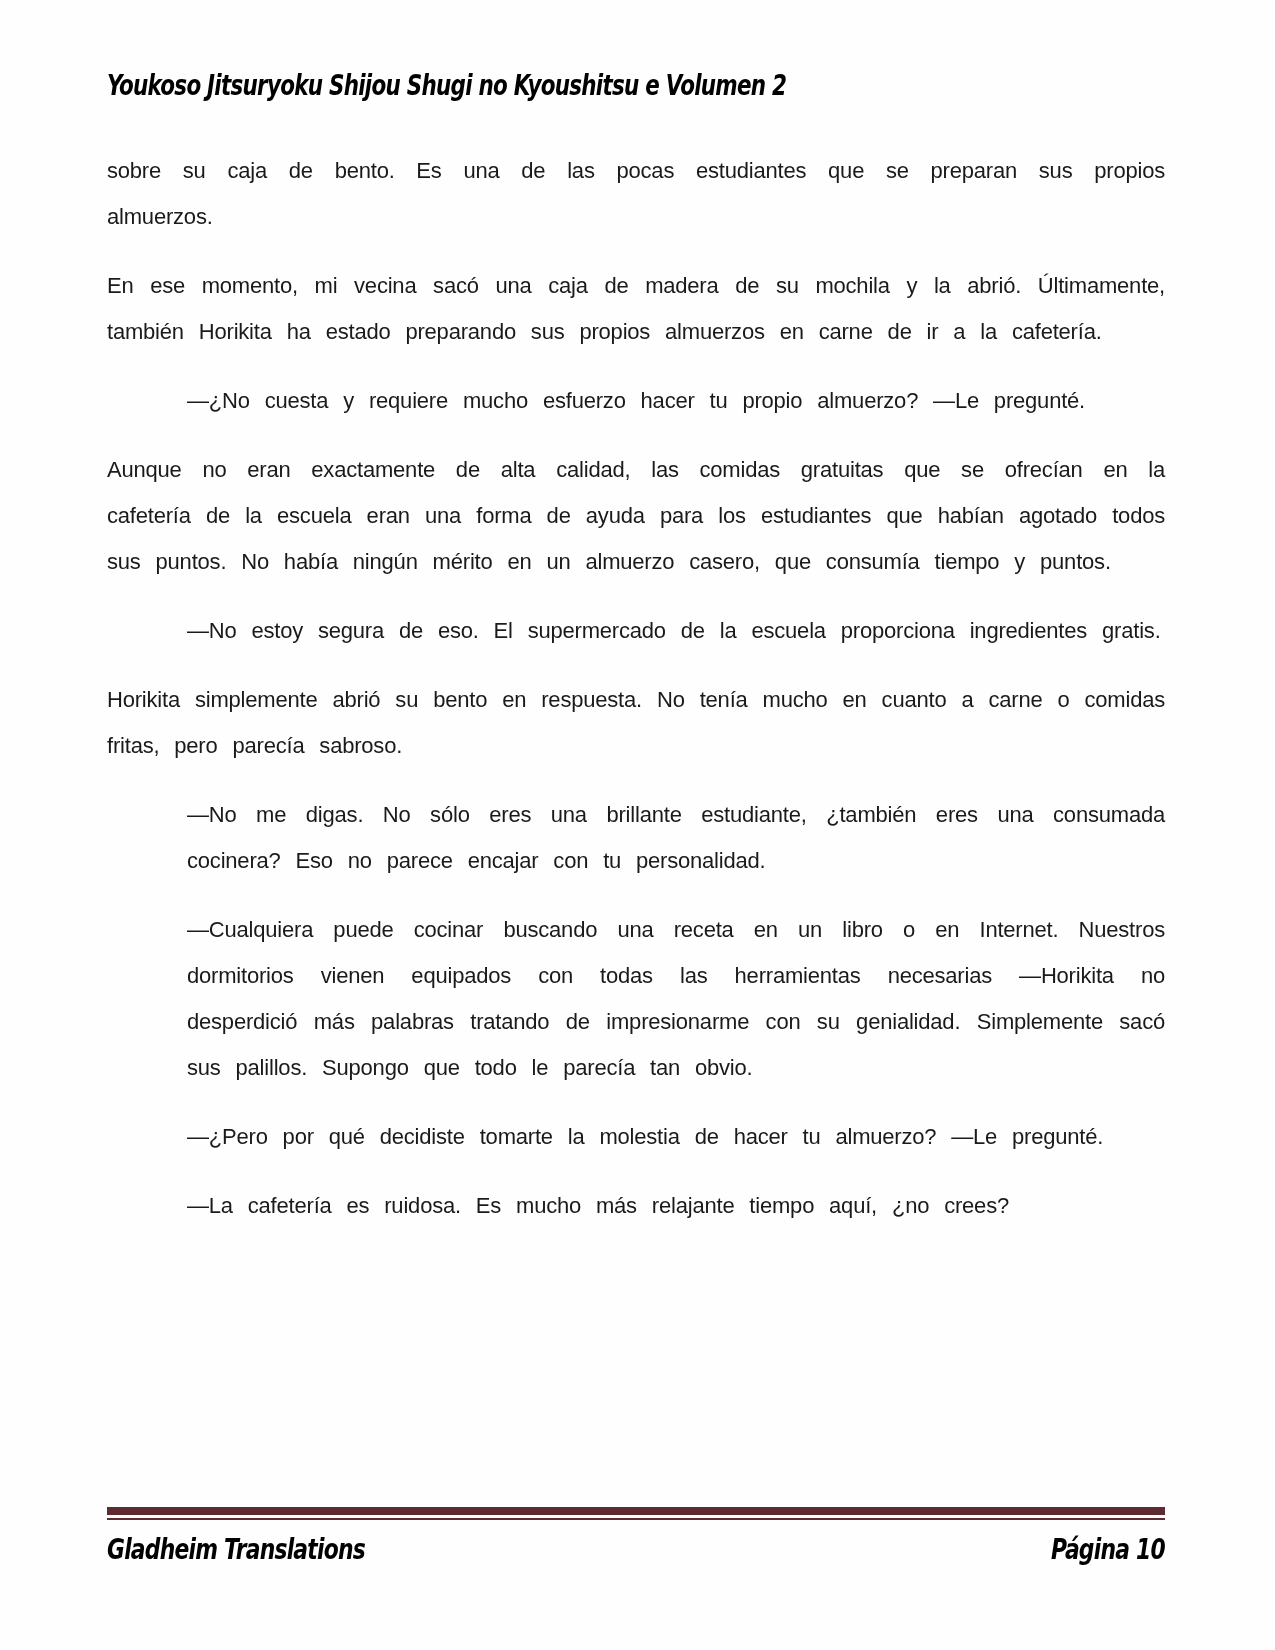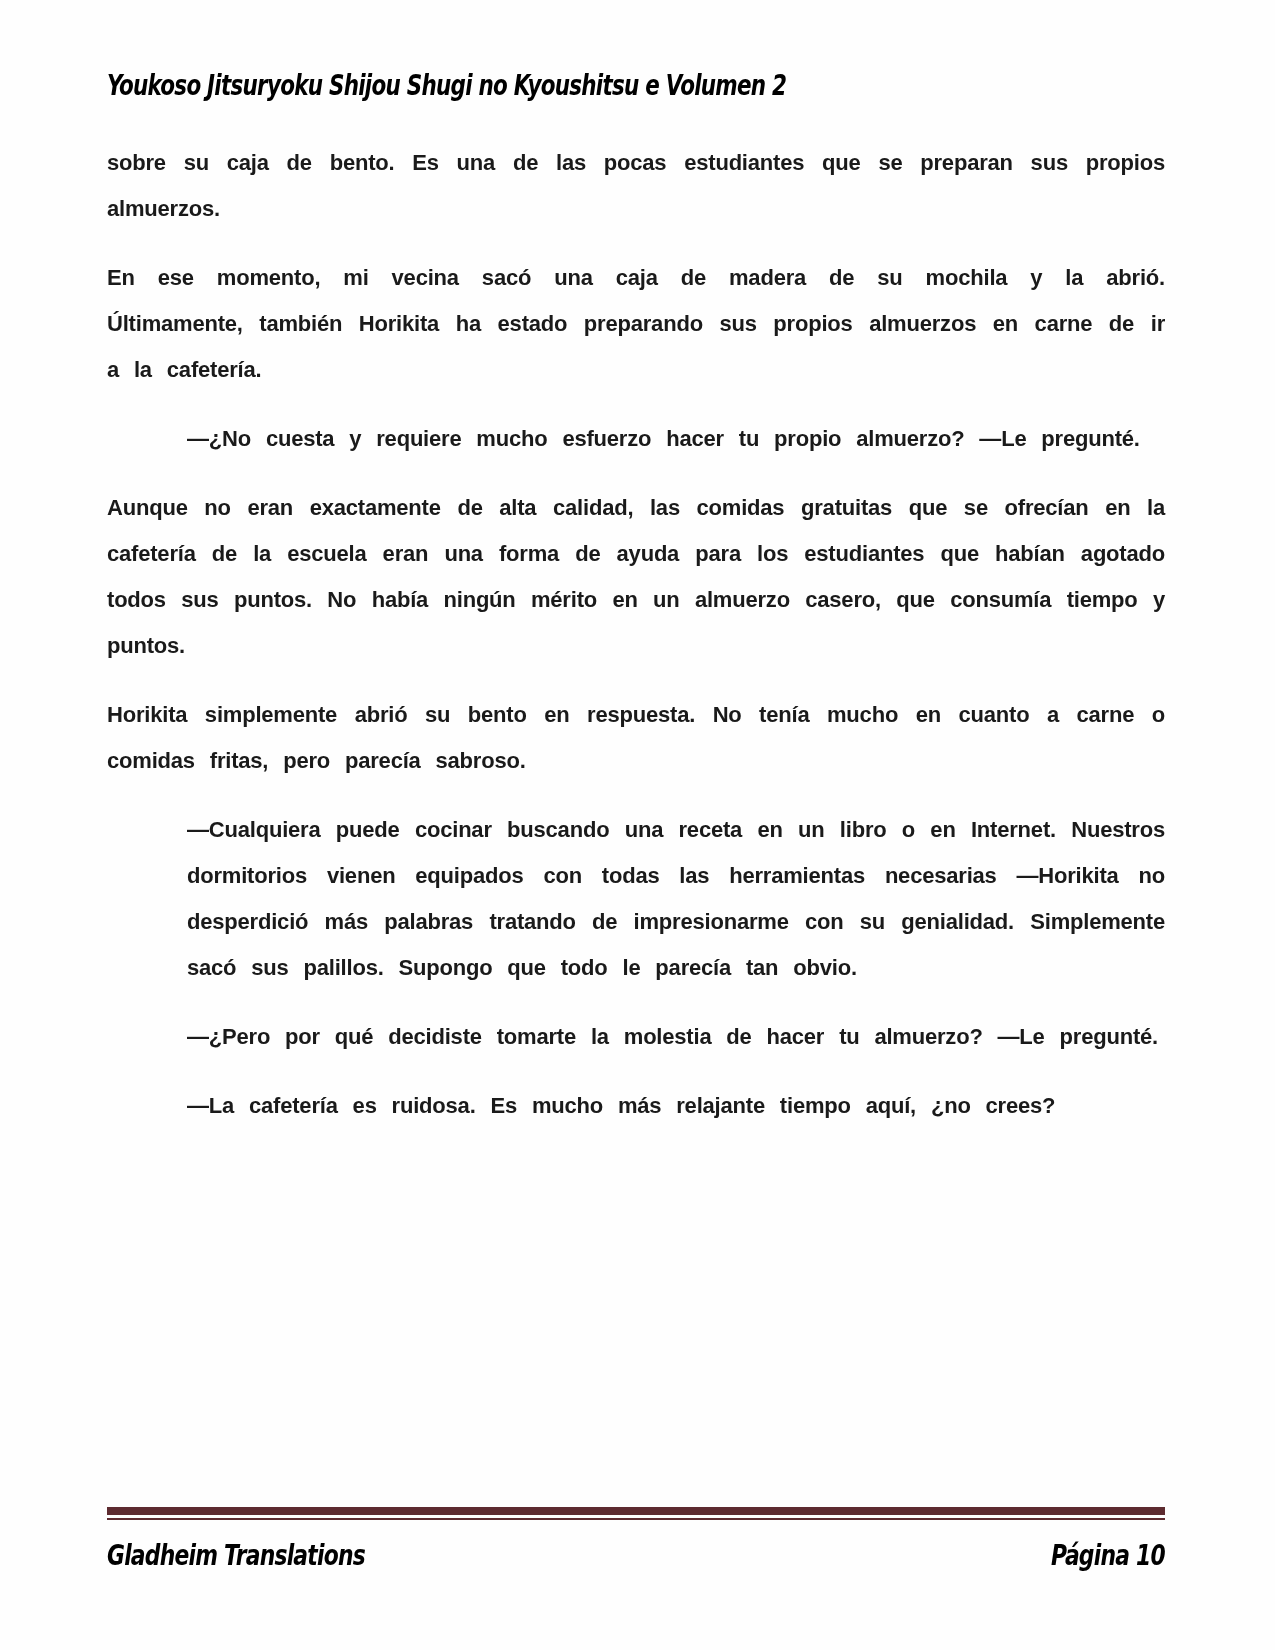--- a/index.html
+++ b/index.html
@@ -43,10 +43,9 @@
   
   .body-text {
     position: absolute;
-    top: 140px;
+    top: 148px;
     left: 107px;
     width: 1058px;
-    font-weight: bold;
   }
   .body-text p {
     margin: 0 0 23px 0;

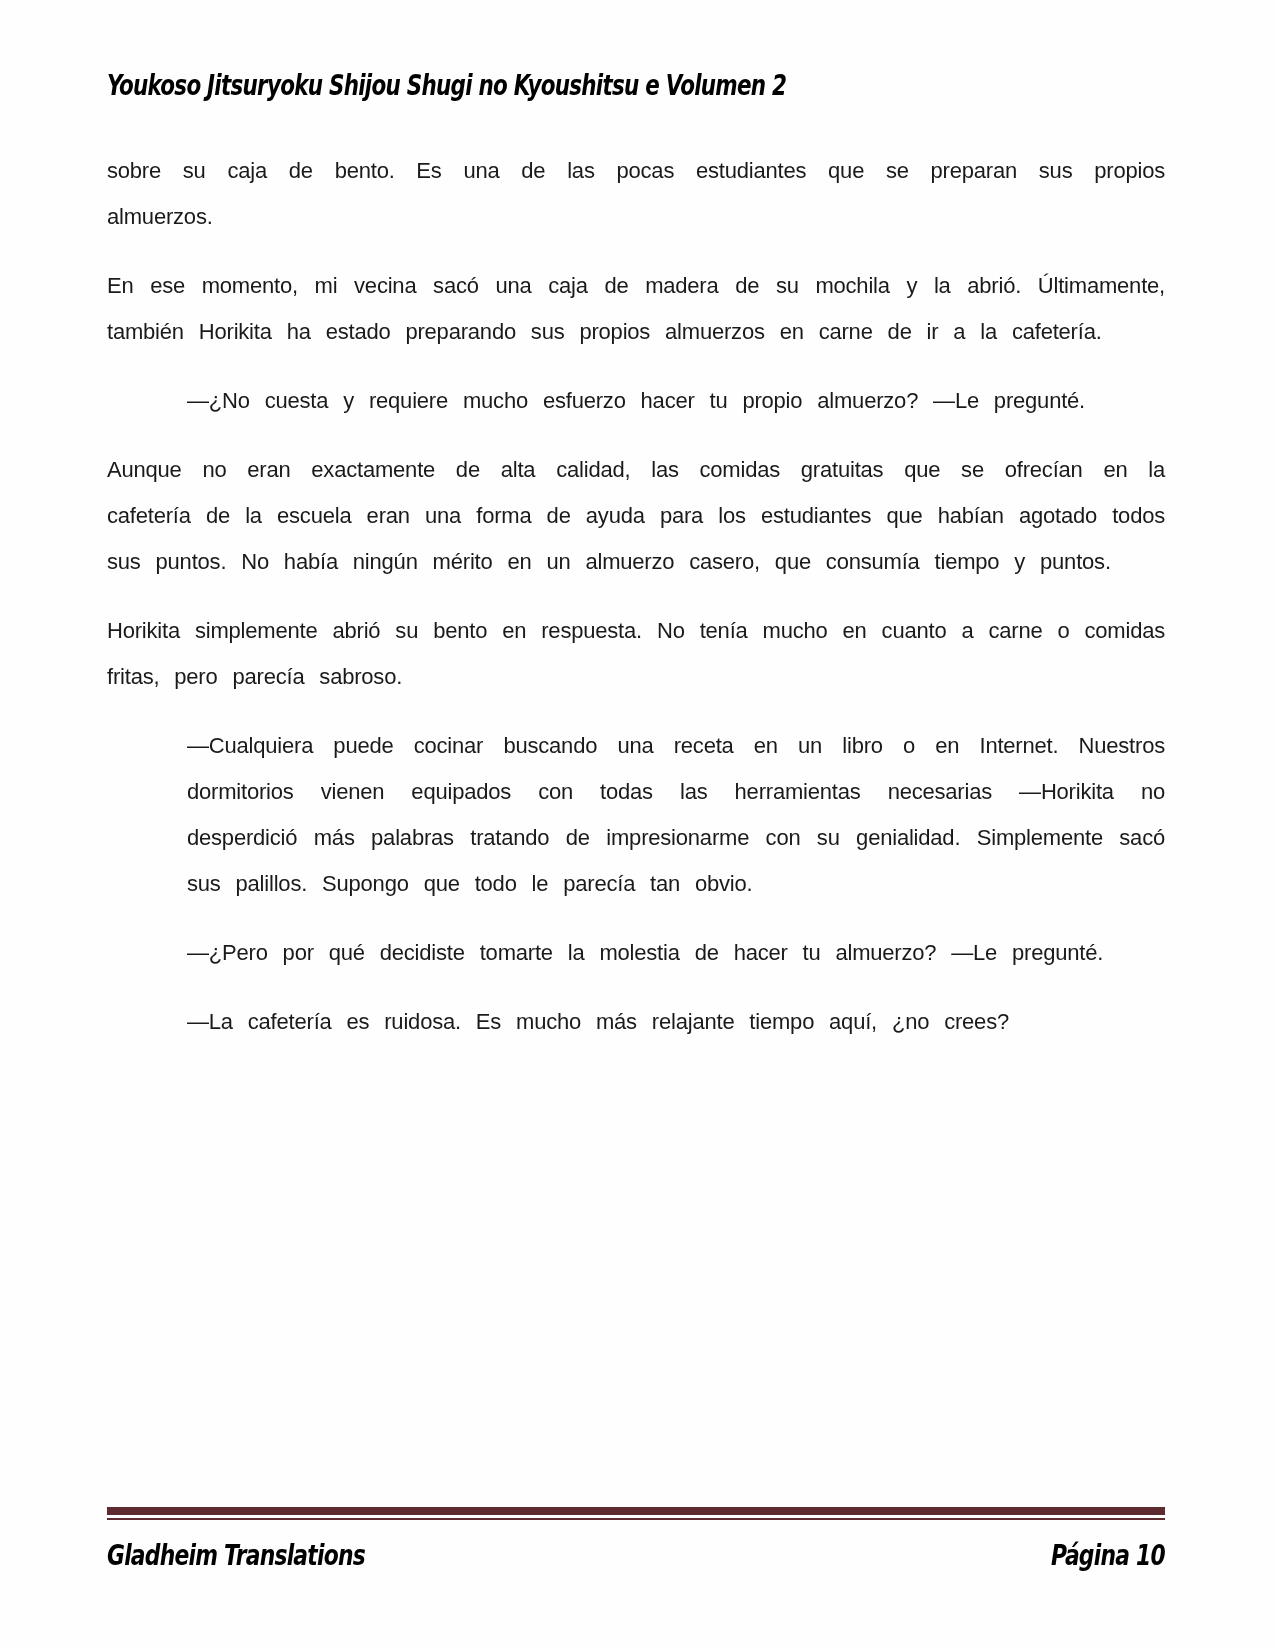--- a/index.html
+++ b/index.html
@@ -108,6 +108,7 @@
       <p class="normal">En ese momento, mi vecina sacó una caja de madera de su mochila y la abrió. Últimamente, también Horikita ha estado preparando sus propios almuerzos en carne de ir a la cafetería.</p>
       <p class="dialogue">—¿No cuesta y requiere mucho esfuerzo hacer tu propio almuerzo? —Le pregunté.</p>
       <p class="normal">Aunque no eran exactamente de alta calidad, las comidas gratuitas que se ofrecían en la cafetería de la escuela eran una forma de ayuda para los estudiantes que habían agotado todos sus puntos. No había ningún mérito en un almuerzo casero, que consumía tiempo y puntos.</p>
+      <p class="dialogue">—No estoy segura de eso. El supermercado de la escuela proporciona ingredientes gratis.</p>
       <p class="normal">Horikita simplemente abrió su bento en respuesta. No tenía mucho en cuanto a carne o comidas fritas, pero parecía sabroso.</p>
       <p class="dialogue">—Cualquiera puede cocinar buscando una receta en un libro o en Internet. Nuestros dormitorios vienen equipados con todas las herramientas necesarias —Horikita no desperdició más palabras tratando de impresionarme con su genialidad. Simplemente sacó sus palillos. Supongo que todo le parecía tan obvio.</p>
       <p class="dialogue">—¿Pero por qué decidiste tomarte la molestia de hacer tu almuerzo? —Le pregunté.</p>

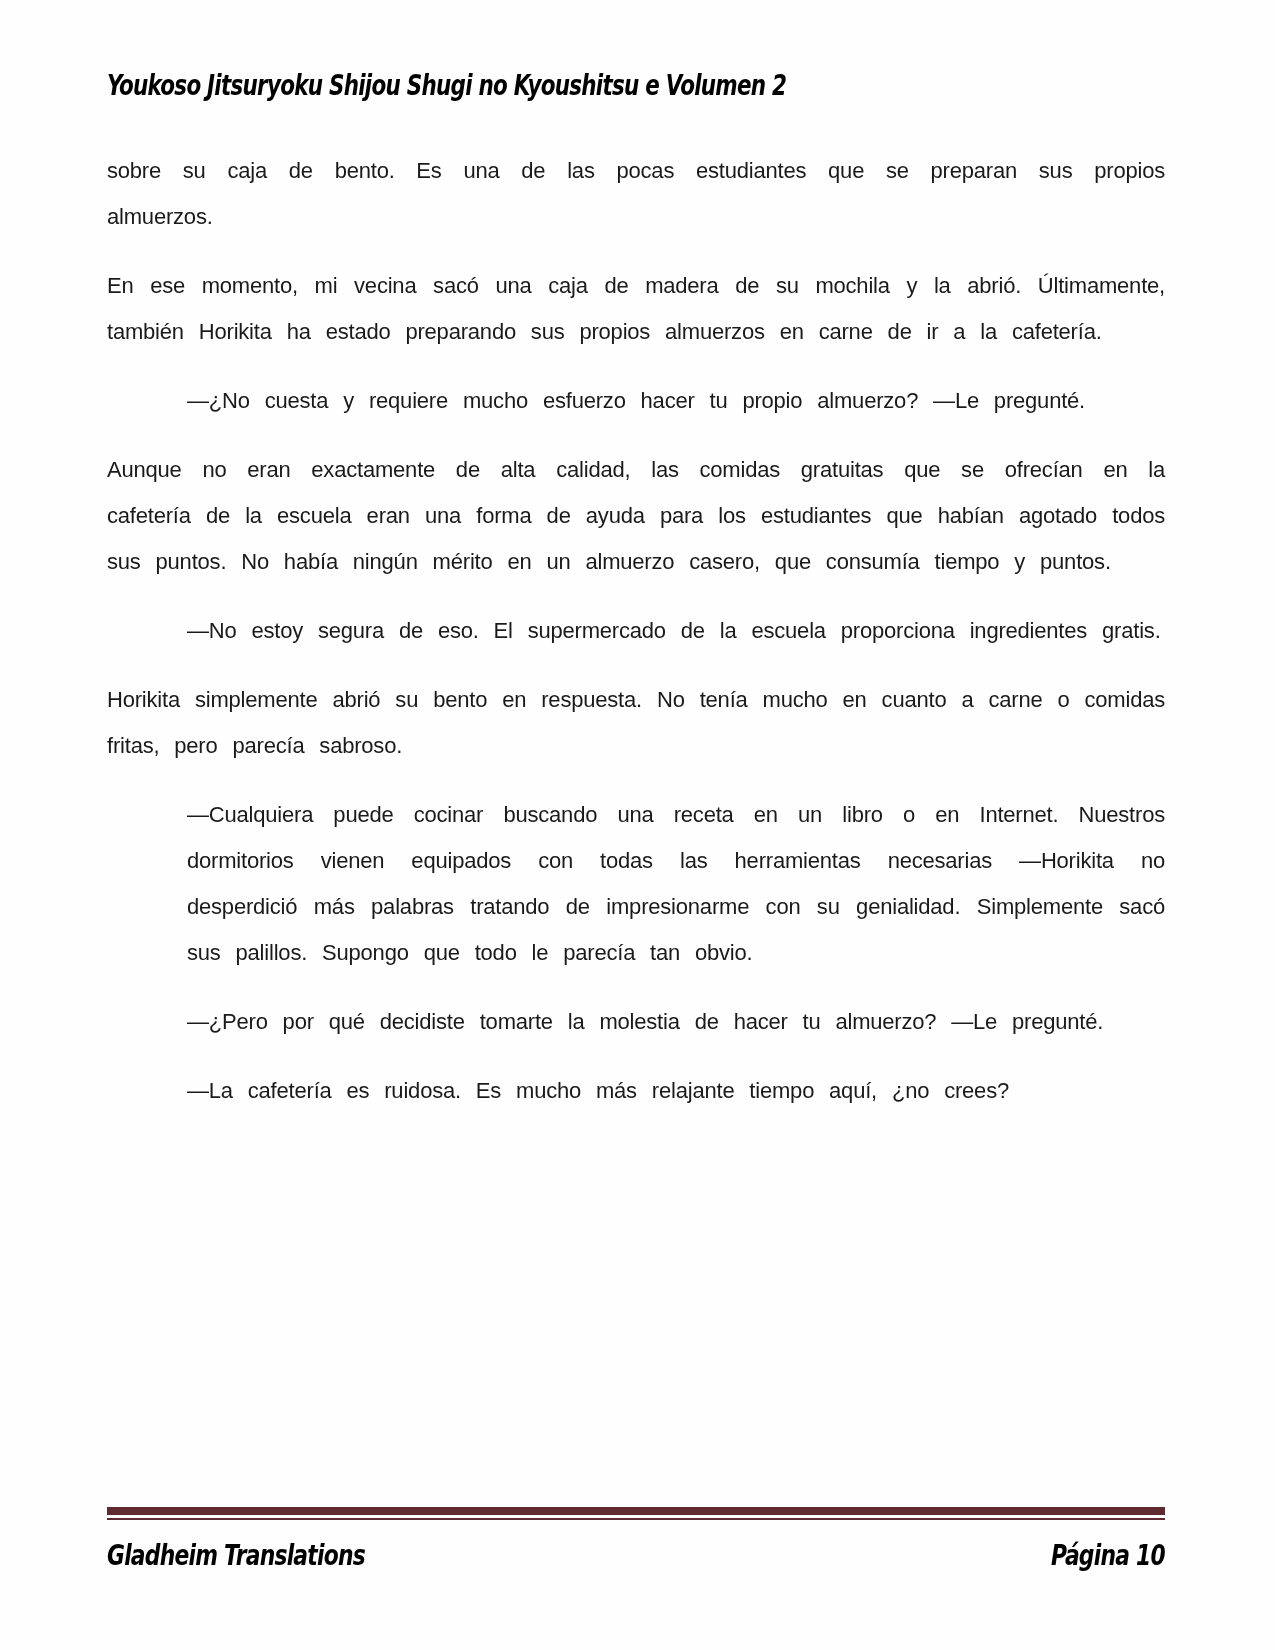--- a/index.html
+++ b/index.html
@@ -110,6 +110,7 @@
       <p class="normal">Aunque no eran exactamente de alta calidad, las comidas gratuitas que se ofrecían en la cafetería de la escuela eran una forma de ayuda para los estudiantes que habían agotado todos sus puntos. No había ningún mérito en un almuerzo casero, que consumía tiempo y puntos.</p>
       <p class="dialogue">—No estoy segura de eso. El supermercado de la escuela proporciona ingredientes gratis.</p>
       <p class="normal">Horikita simplemente abrió su bento en respuesta. No tenía mucho en cuanto a carne o comidas fritas, pero parecía sabroso.</p>
+      <p class="dialogue">—No me digas. No sólo eres una brillante estudiante, ¿también eres una consumada cocinera? Eso no parece encajar con tu personalidad.</p>
       <p class="dialogue">—Cualquiera puede cocinar buscando una receta en un libro o en Internet. Nuestros dormitorios vienen equipados con todas las herramientas necesarias —Horikita no desperdició más palabras tratando de impresionarme con su genialidad. Simplemente sacó sus palillos. Supongo que todo le parecía tan obvio.</p>
       <p class="dialogue">—¿Pero por qué decidiste tomarte la molestia de hacer tu almuerzo? —Le pregunté.</p>
       <p class="dialogue">—La cafetería es ruidosa. Es mucho más relajante tiempo aquí, ¿no crees?</p>

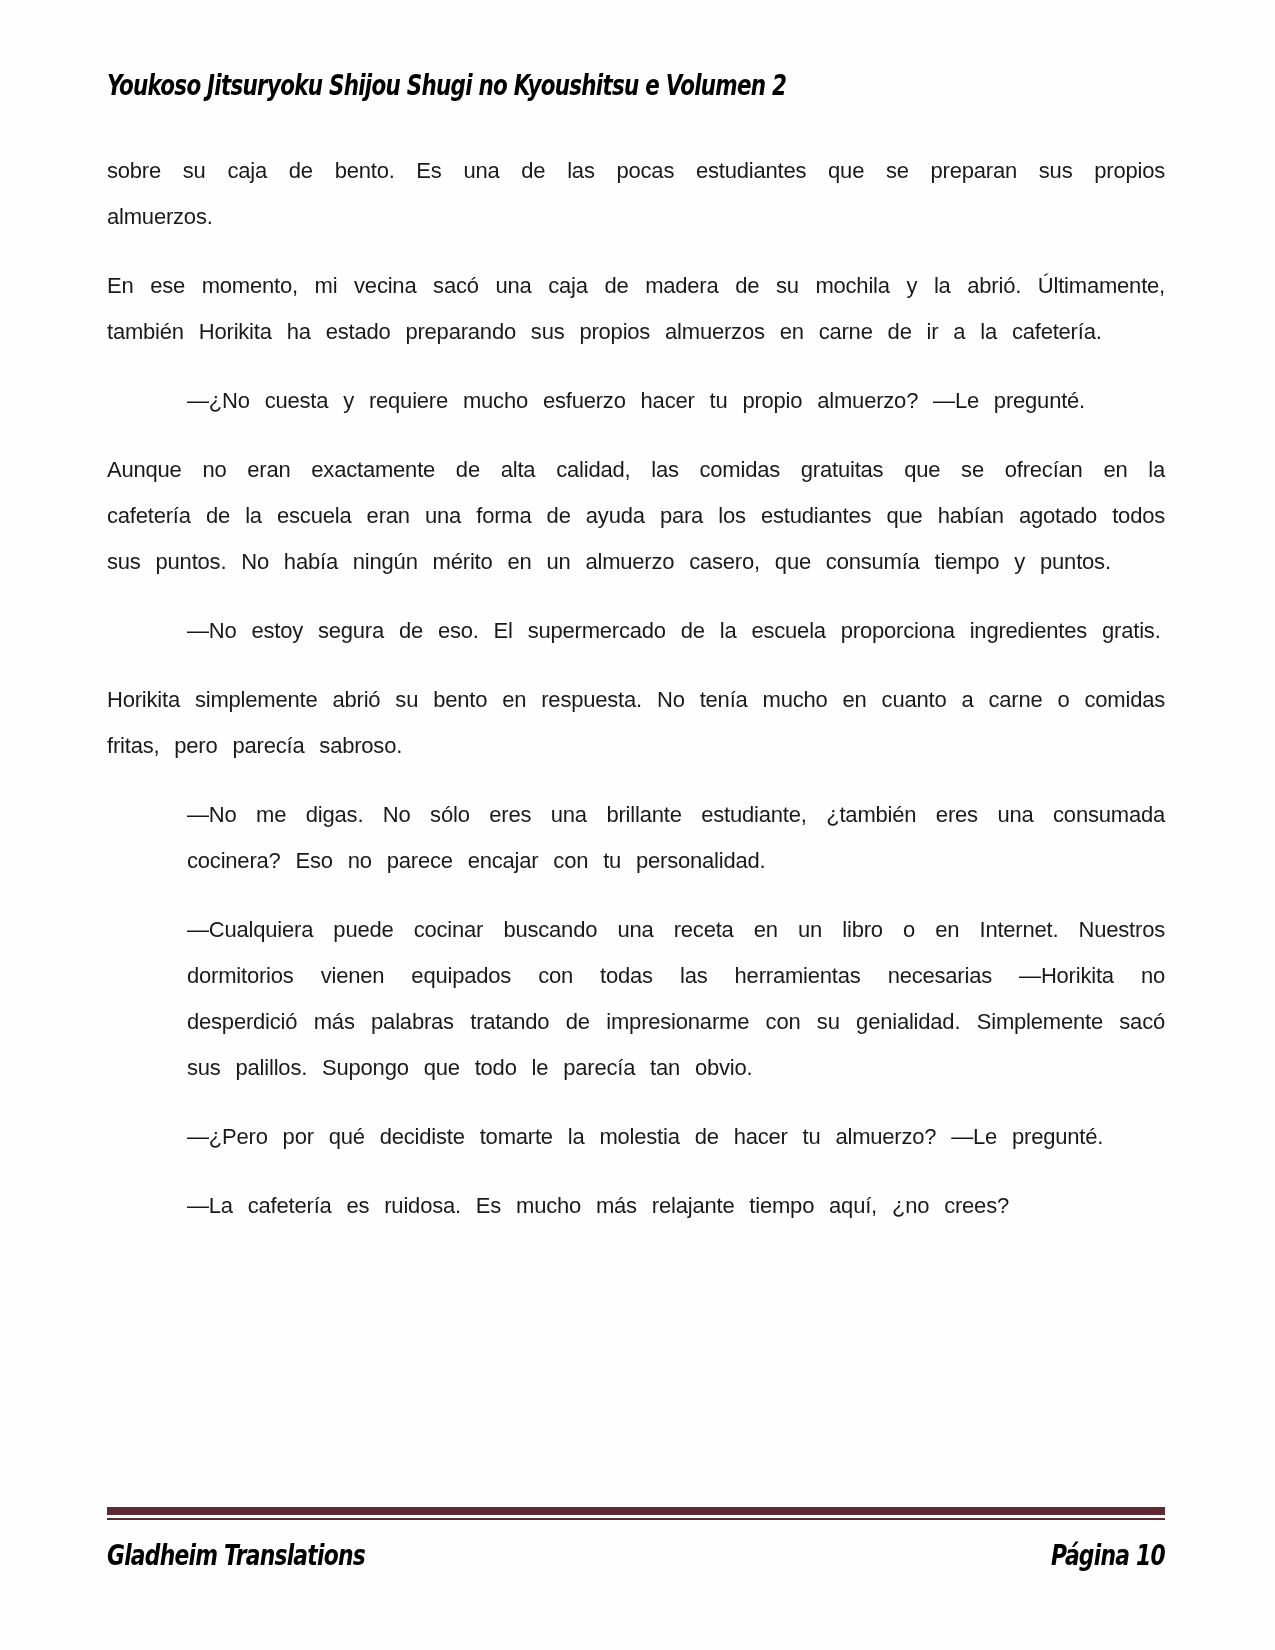--- a/index.html
+++ b/index.html
@@ -78,7 +78,7 @@
     background: var(--rule-color, #5d2b30);
   }
   .footer-row {
-    margin-top: 19px;
+    margin-top: 13px;
     display: flex;
     justify-content: space-between;
     align-items: baseline;

